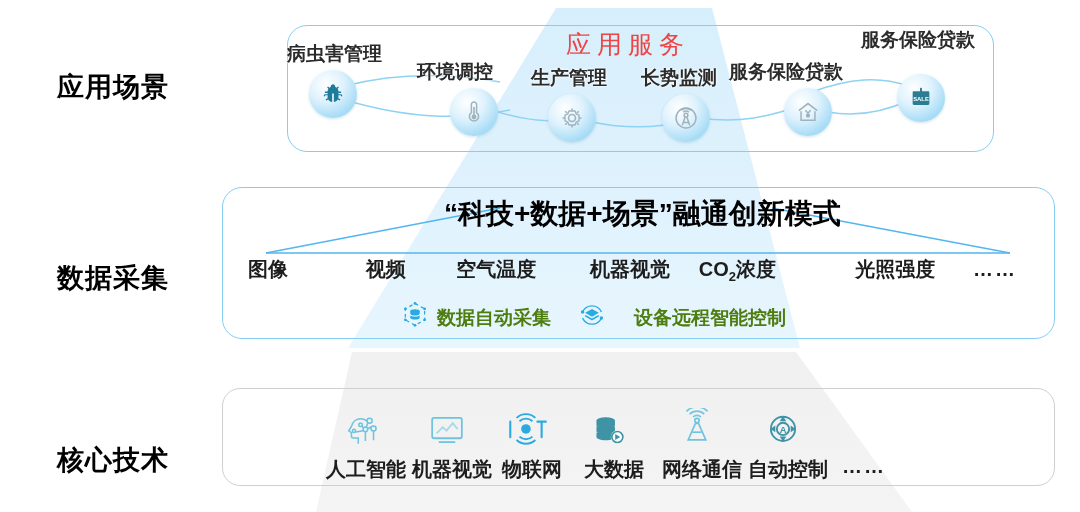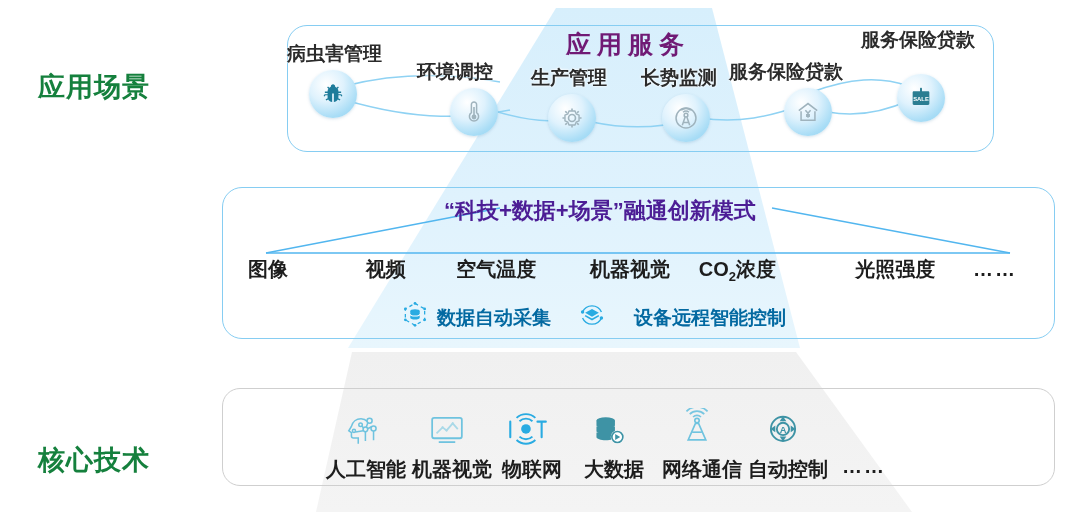--- a/index.html
+++ b/index.html
@@ -70,7 +70,7 @@
   
   #app-service-heading{
     position:absolute;left:566px;top:32px;
-    font-size:25px;font-weight:bold;color:#701a75;
+    font-size:25px;font-weight:normal;color:#ef4444;
     letter-spacing:6px;white-space:nowrap;z-index:4;line-height:1;
   }
 

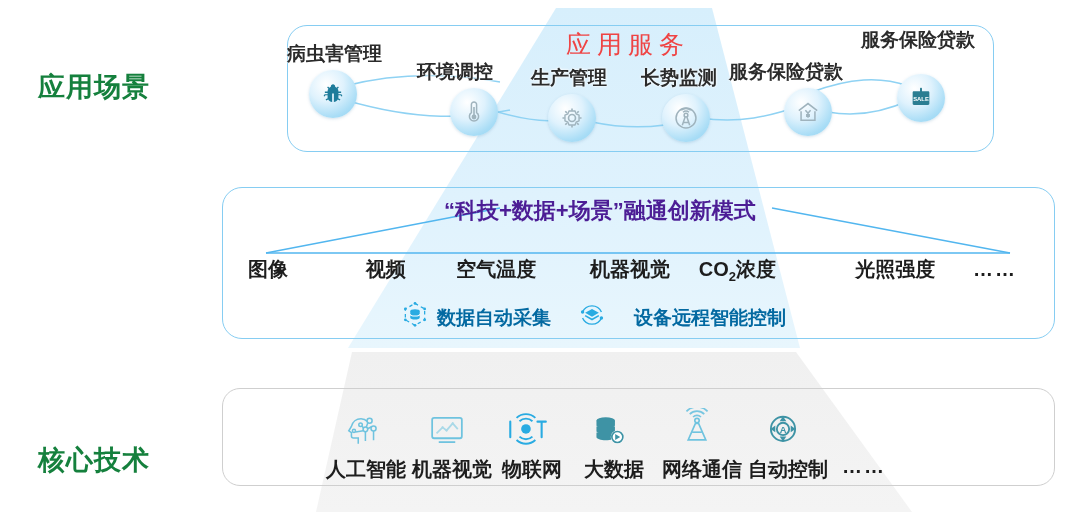--- a/index.html
+++ b/index.html
@@ -18,12 +18,13 @@
   
   .row-label{
     position:absolute;
-    color:#15803d;
+    color:#000000;
     font-size:27px;
     font-weight:bold;
     letter-spacing:1px;
     white-space:nowrap;
     line-height:1;
+    margin-left:19px;
   }
   #label-app{left:38px;top:74px;}
   #label-data{left:38px;top:265px;}

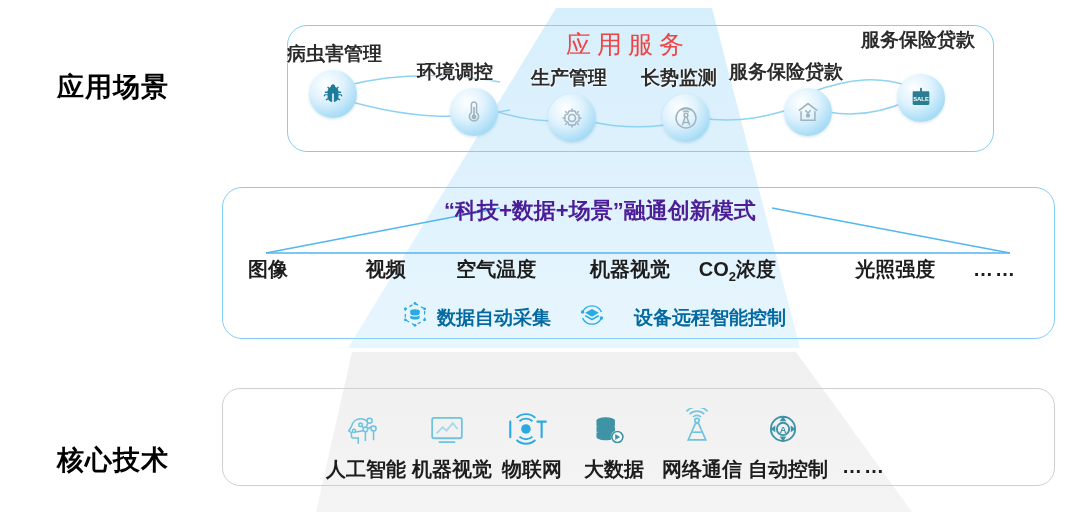--- a/index.html
+++ b/index.html
@@ -78,7 +78,7 @@
   
   #data-title{
     position:absolute;left:444px;top:200px;
-    font-size:22px;font-weight:bold;color:#4c1d95;
+    font-size:28px;font-weight:bold;color:#000000;
     white-space:nowrap;z-index:4;line-height:1;
   }
   #data-items{

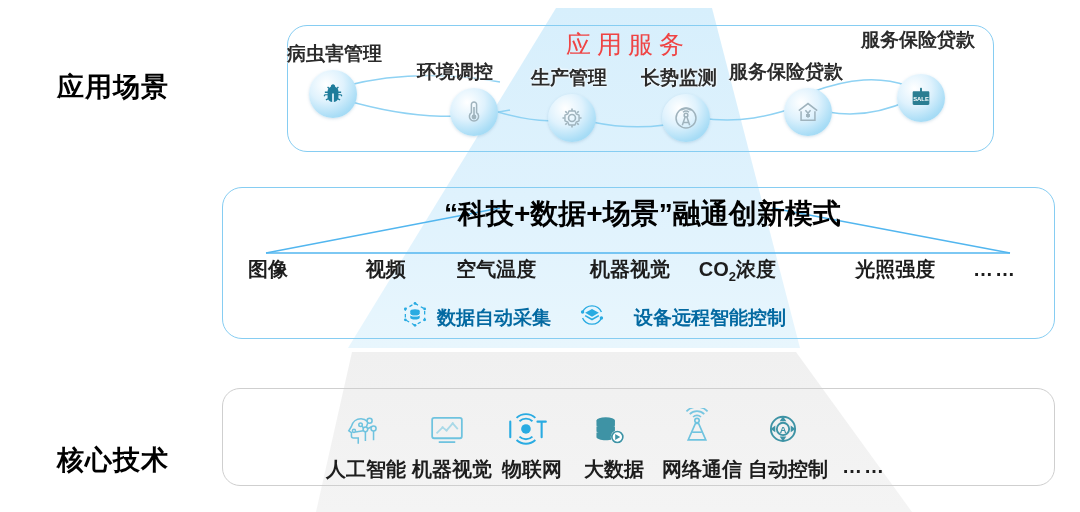--- a/index.html
+++ b/index.html
@@ -160,6 +160,7 @@
   </svg>
 
   <div class="row-label" id="label-app">应用场景</div>
+  <div class="row-label" id="label-data">数据采集</div>
   <div class="row-label" id="label-core">核心技术</div>
 
   <div class="panel" id="panel-app"></div>

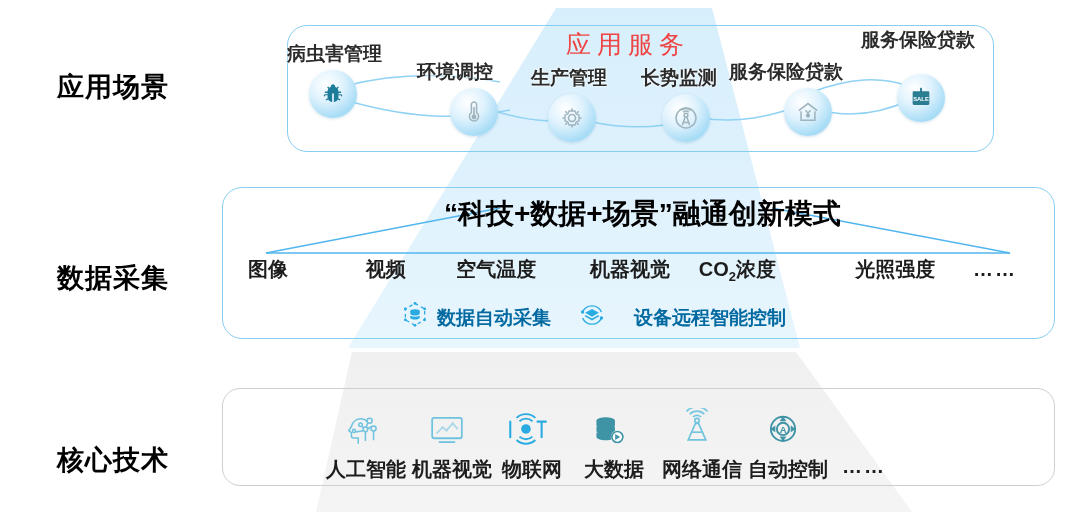--- a/index.html
+++ b/index.html
@@ -97,7 +97,7 @@
     display:flex;align-items:center;gap:14px;z-index:4;
   }
   .feature{display:flex;align-items:center;gap:7px;}
-  .feature-label{font-size:19px;font-weight:bold;color:#0369a1;white-space:nowrap;line-height:1;}
+  .feature-label{font-size:19px;font-weight:bold;color:#4d7c0f;white-space:nowrap;line-height:1;}
 
   
   #core-items{

